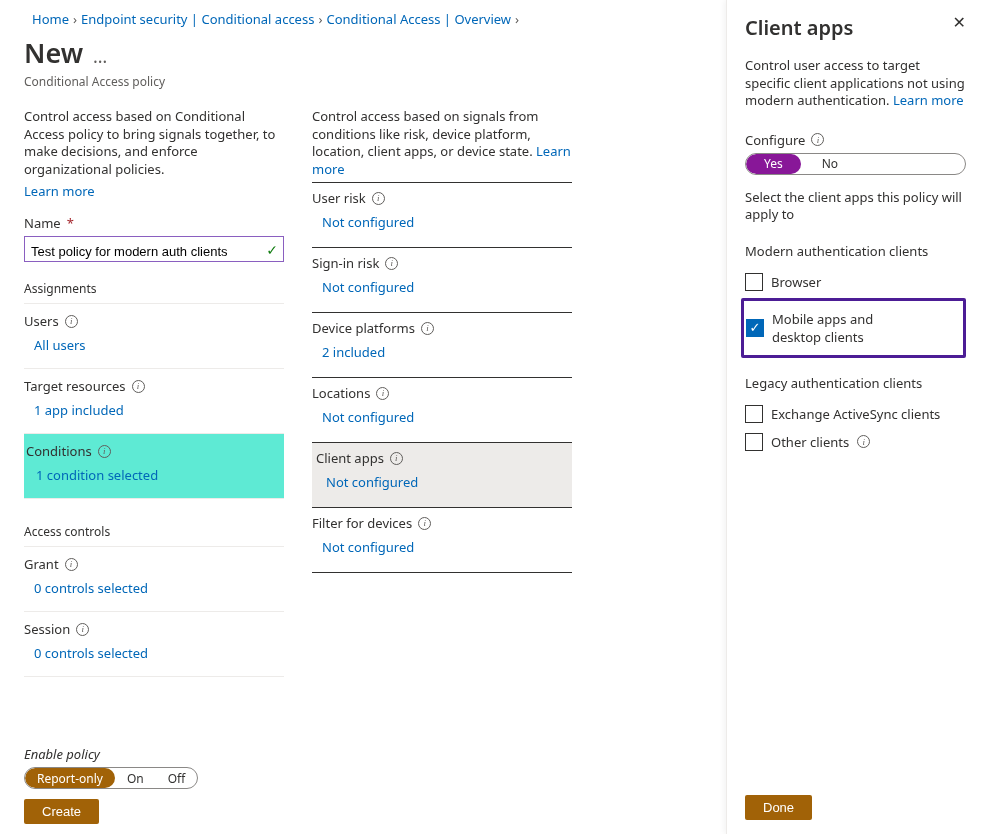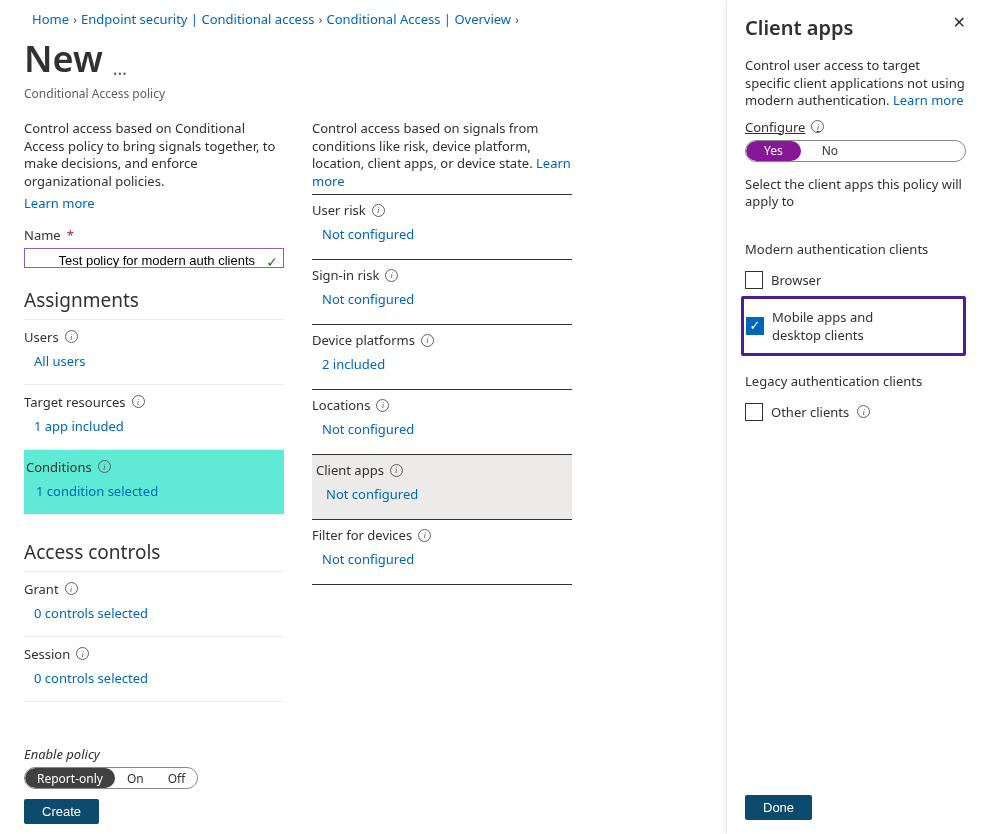--- a/index.html
+++ b/index.html
@@ -25,7 +25,7 @@
   .breadcrumb { font-size: 13px; color:#0067b8; display:flex; gap:4px; align-items:center; flex-wrap:wrap;margin-left:8px; }
   .breadcrumb .sep { color:#605e5c; }
   .title-row { display:flex; align-items:flex-end; gap:10px; margin-top: 6px;}
-  h1 { font-size: 36px; font-weight: 600; color:#323130; }
+  h1 { font-size: 27px; font-weight: 600; color:#323130; }
   .subtitle { color:#605e5c; font-size: 12px; margin-top:2px; margin-bottom:18px;}
   .ellipsis { color:#605e5c; cursor:pointer; font-size:18px; line-height:1; position:relative; top:-6px;}
   .columns { display:flex; gap:28px; flex:1; min-height:0; }

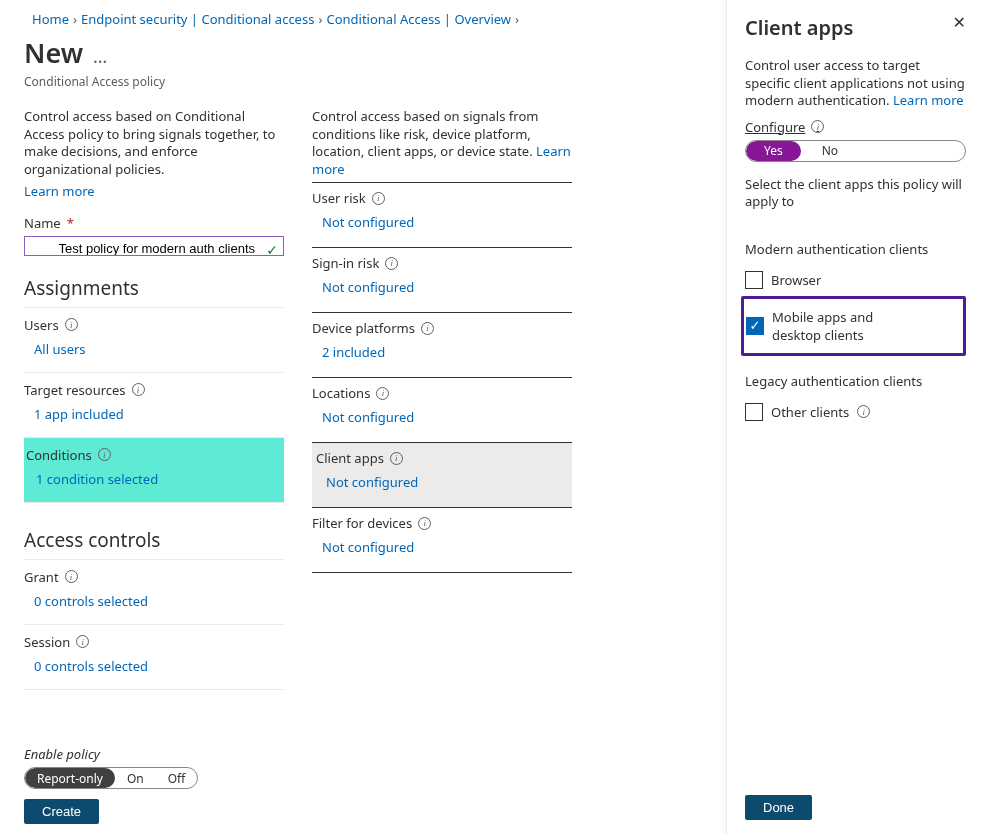--- a/index.html
+++ b/index.html
@@ -78,7 +78,7 @@
   .panel-head { display:flex; justify-content:space-between; align-items:flex-start; margin-bottom:16px;}
   .panel-title { font-size:20px; font-weight:600; color:#323130;}
   .close-x { font-size:16px; color:#323130; cursor:pointer; line-height:1;}
-  .panel-desc { font-size:13px; color:#323130; line-height:1.35; margin-bottom:8px;}
+  .panel-desc { font-size:13px; color:#323130; line-height:1.35; margin-bottom:21px;}
   .group-title { font-size:13px; color:#323130; margin:10px 0 8px 0;}
   .cb-row { display:flex; align-items:center; gap:8px; padding:5px 0; font-size:13px; cursor:pointer;}
   .cb {

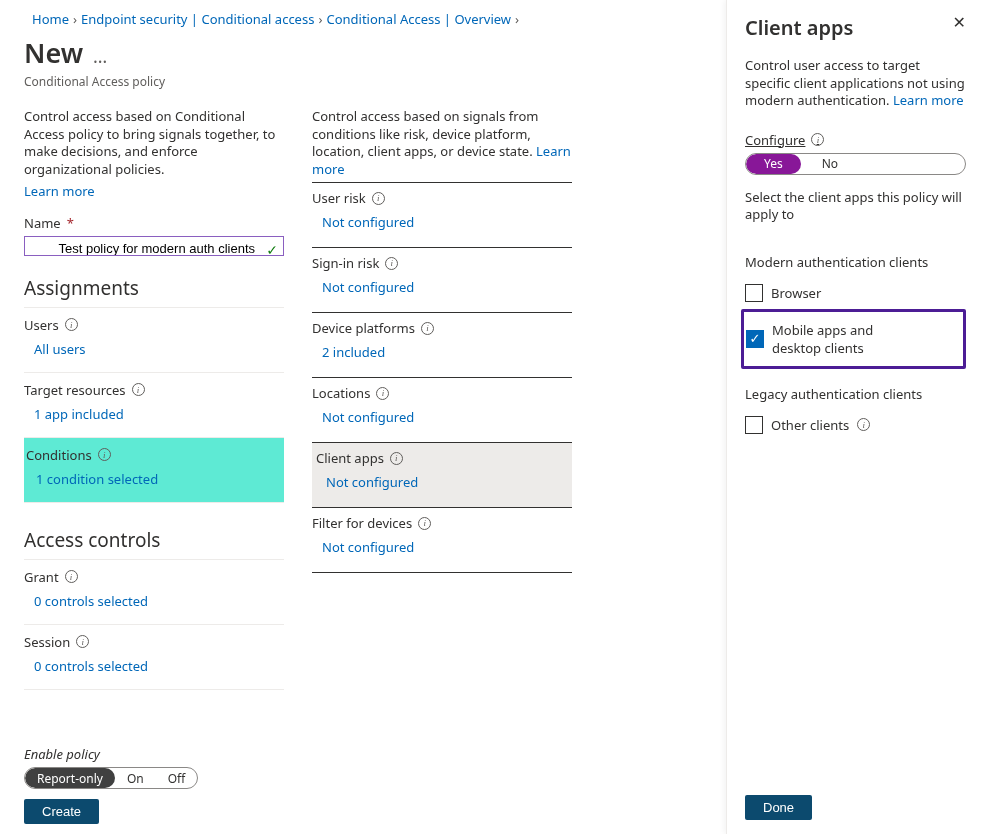--- a/index.html
+++ b/index.html
@@ -257,7 +257,7 @@
     <a class="link">Learn more</a>
   </div>
 
-  <div class="field-label" style="margin-bottom:4px;text-decoration:underline;">
+  <div class="field-label" style="margin-bottom:4px;">
     <span>Configure</span>
     <span class="info-icon">i</span>
   </div>

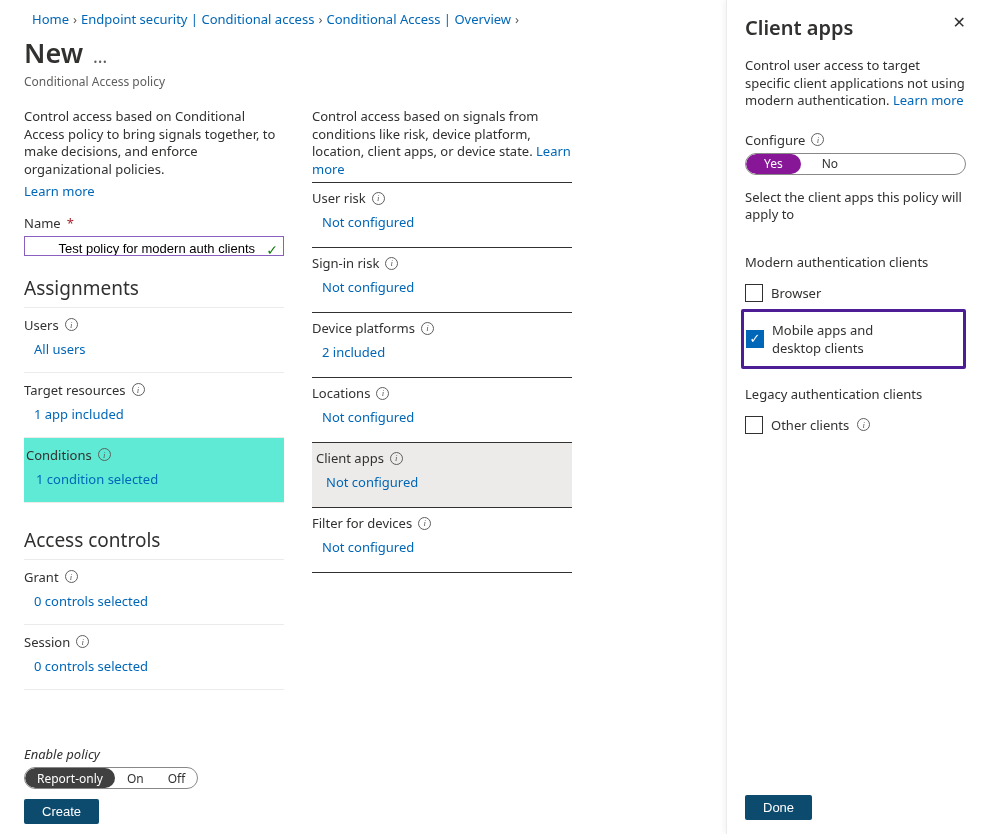--- a/index.html
+++ b/index.html
@@ -266,7 +266,7 @@
     <div class="pill-option" style="padding:0 21px;">No</div>
   </div>
 
-  <div class="panel-desc" style="margin-bottom:19px;">Select the client apps this policy will apply to</div>
+  <div class="panel-desc" style="margin-bottom:8px;">Select the client apps this policy will apply to</div>
 
   <div class="group-title">Modern authentication clients</div>
 

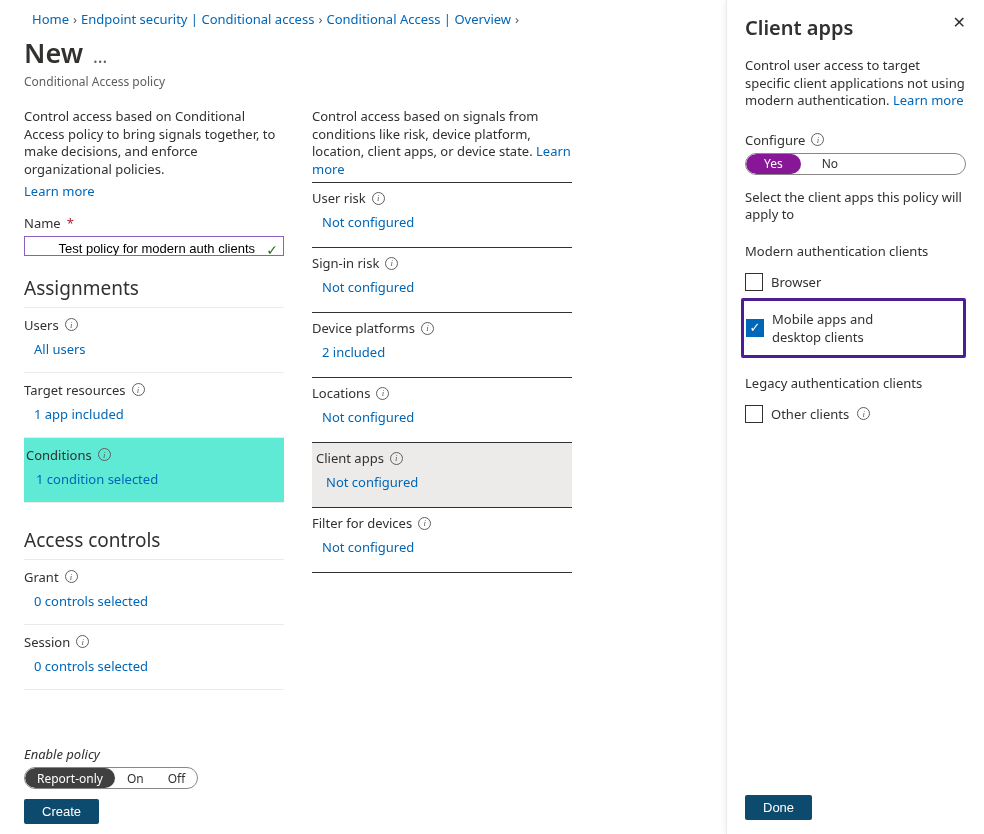--- a/index.html
+++ b/index.html
@@ -36,11 +36,10 @@
   .name-input-wrap { position:relative; margin-top:4px; margin-bottom:18px;}
   .name-input {
     width:100%; border:1px solid #8a2be2; border-color:#8661c5; padding:4px 28px 0 6px;
-    font-size:13px; outline:none; height:20px;
+    font-size:13px; outline:none; height:26px;
     border-color:#605e5c;
     border:1px solid #8a8886;
     border:1px solid #8764b8;
-    text-align:right;
   }
   .name-input { border:1px solid #8a5fc0; }
   .check-icon { position:absolute; right:6px; top:4px; color:#107c10; font-size:14px;}

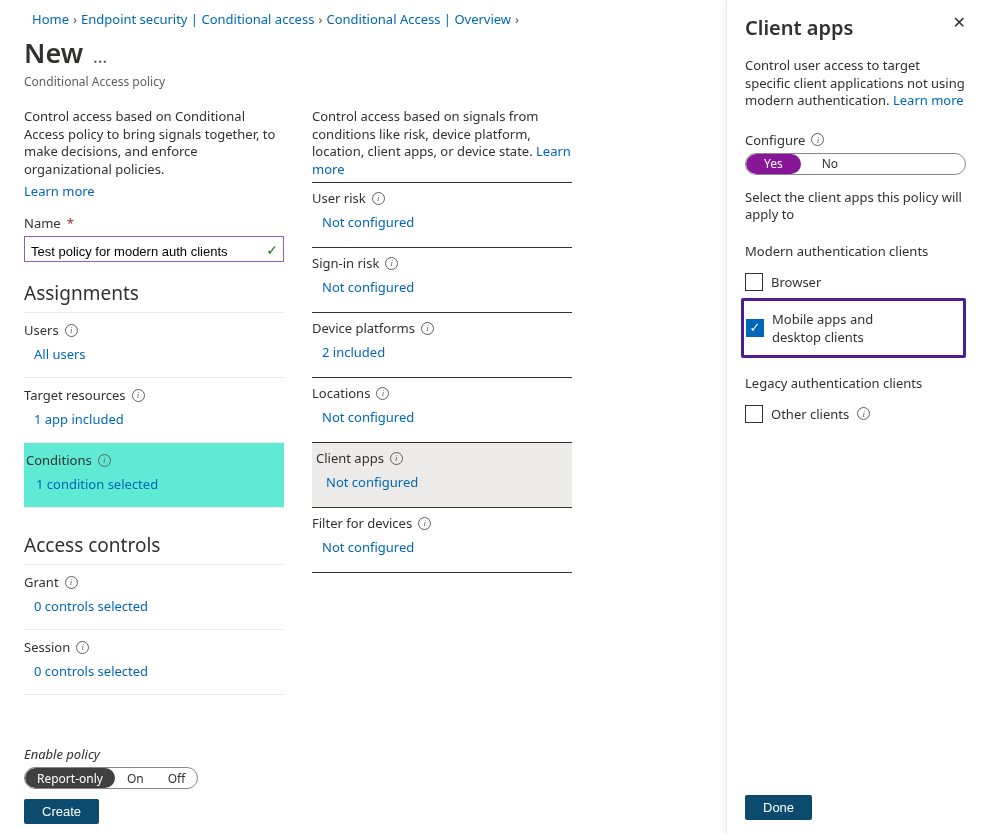--- a/index.html
+++ b/index.html
@@ -43,7 +43,7 @@
   }
   .name-input { border:1px solid #8a5fc0; }
   .check-icon { position:absolute; right:6px; top:4px; color:#107c10; font-size:14px;}
-  .section-header { font-size:19px; font-weight:400; color:#323130; margin-top:6px; padding-bottom:6px; border-bottom:1px solid #edebe9;}
+  .section-header { font-size:12px; font-weight:400; color:#323130; margin-top:6px; padding-bottom:6px; border-bottom:1px solid #edebe9;}
   .list-item { border-bottom:1px solid #edebe9; padding:8px 0 8px 0;}
   .list-item .item-title { font-size:13px; color:#323130; display:flex; align-items:center; gap:6px;}
   .list-item.selected { background:#5eead4; padding-left:2px; padding-right:2px;}

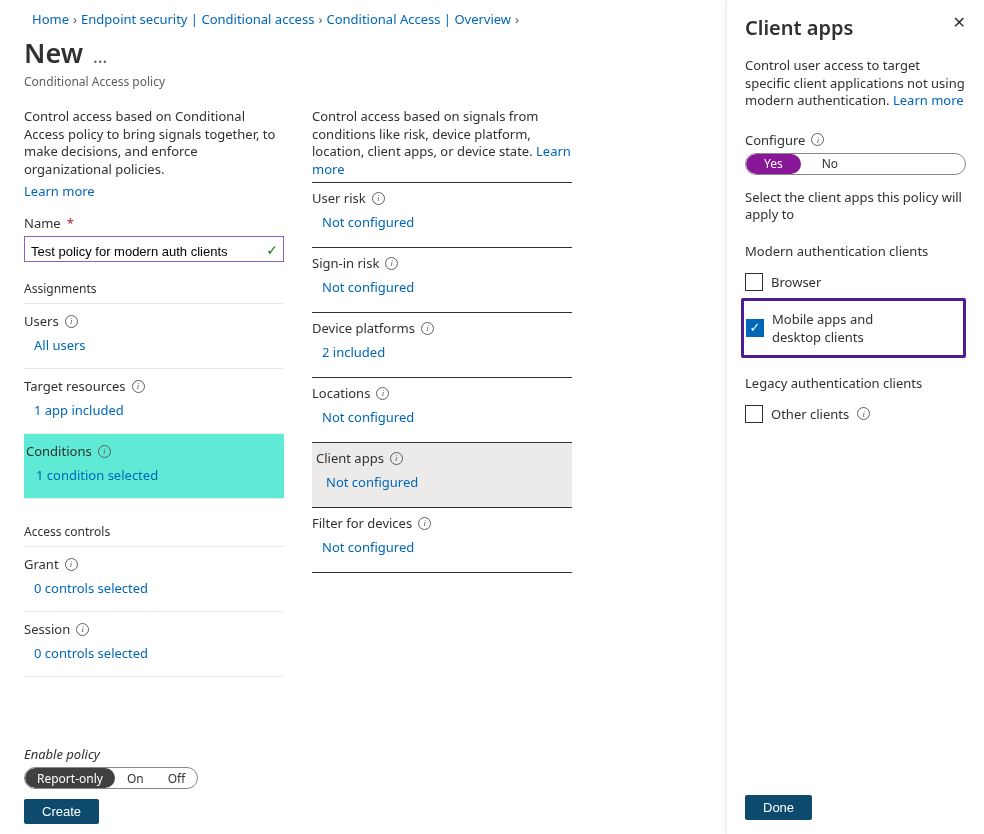--- a/index.html
+++ b/index.html
@@ -283,6 +283,10 @@
 
   <div class="group-title">Legacy authentication clients</div>
 
+  <label class="cb-row">
+    <span class="cb"></span>
+    <span>Exchange ActiveSync clients</span>
+  </label>
 
   <label class="cb-row">
     <span class="cb"></span>

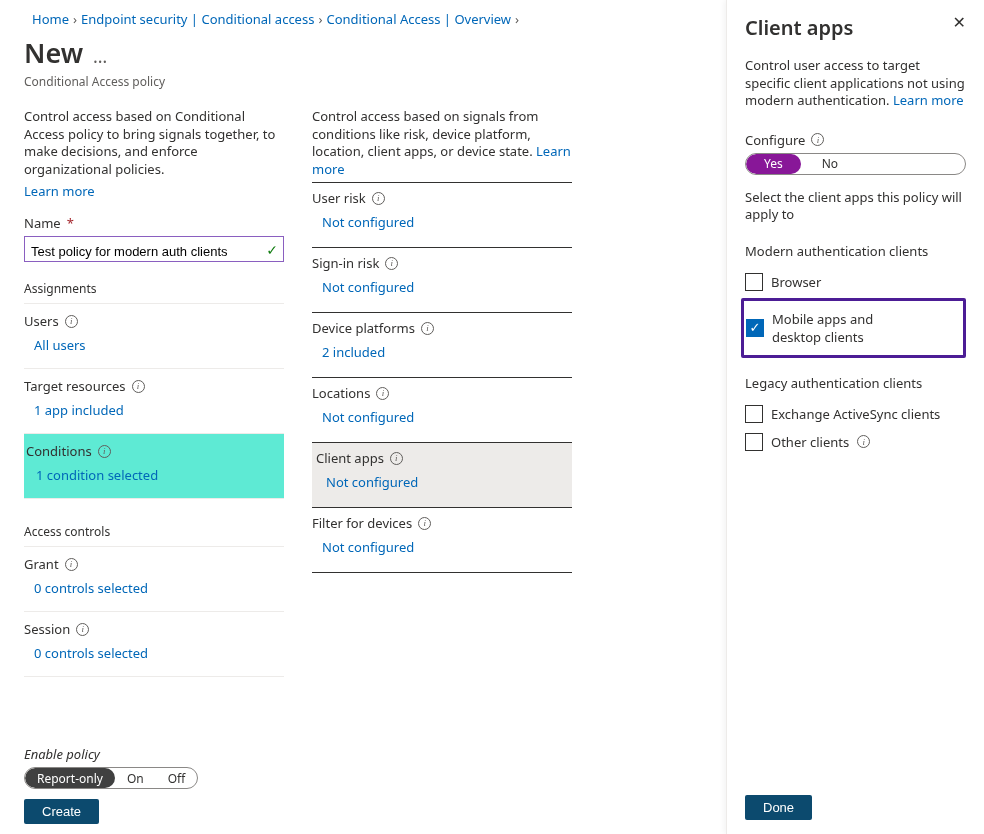--- a/index.html
+++ b/index.html
@@ -63,7 +63,7 @@
     align-items:stretch; font-size:12px; background:#fff; margin-bottom:10px;
   }
   .pill-option { padding:0 12px; display:flex; align-items:center; cursor:pointer; color:#323130;text-align:right;}
-  .pill-option.selected { background:#404040; color:#fff; border-radius:12px;}
+  .pill-option.selected { background:#a16207; color:#fff; border-radius:12px;}
   .pill-option.selected-purple { background:#881798; color:#fff; border-radius:12px;}
   .btn-primary {
     background:#0c4a6e; color:#fff; border:none; padding:5px 18px; font-size:13px; cursor:pointer;

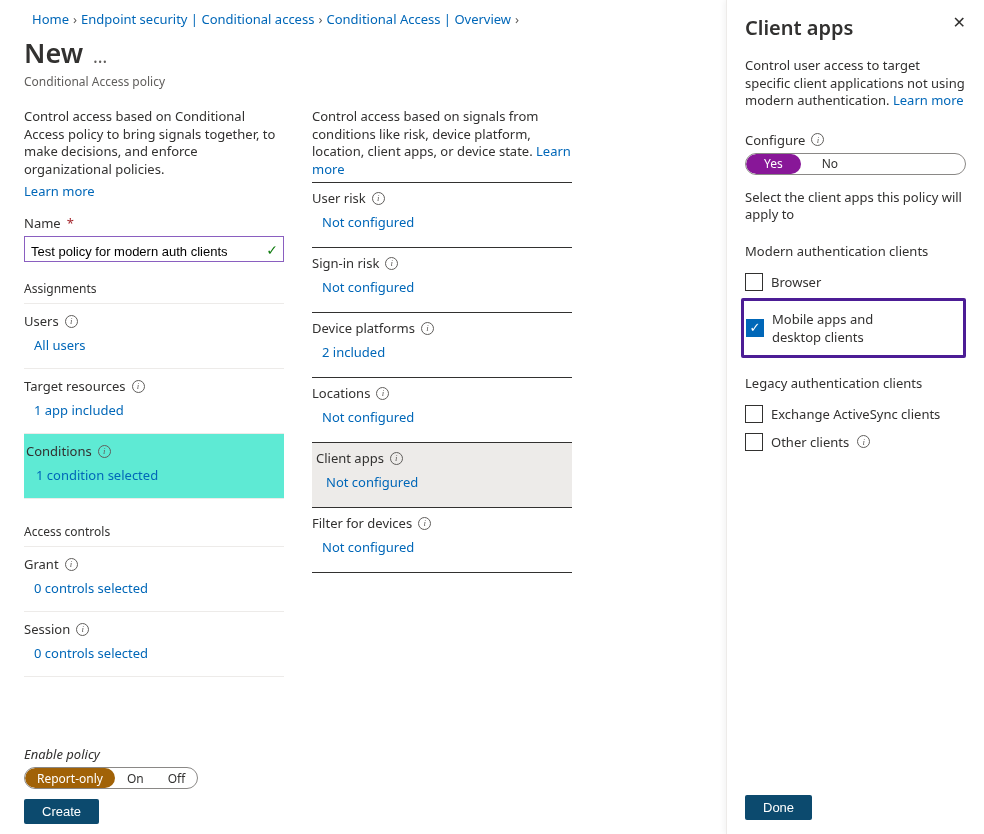--- a/index.html
+++ b/index.html
@@ -66,7 +66,7 @@
   .pill-option.selected { background:#a16207; color:#fff; border-radius:12px;}
   .pill-option.selected-purple { background:#881798; color:#fff; border-radius:12px;}
   .btn-primary {
-    background:#0c4a6e; color:#fff; border:none; padding:5px 18px; font-size:13px; cursor:pointer;
+    background:#a16207; color:#fff; border:none; padding:5px 18px; font-size:13px; cursor:pointer;
     border-radius:2px;
   }
   

